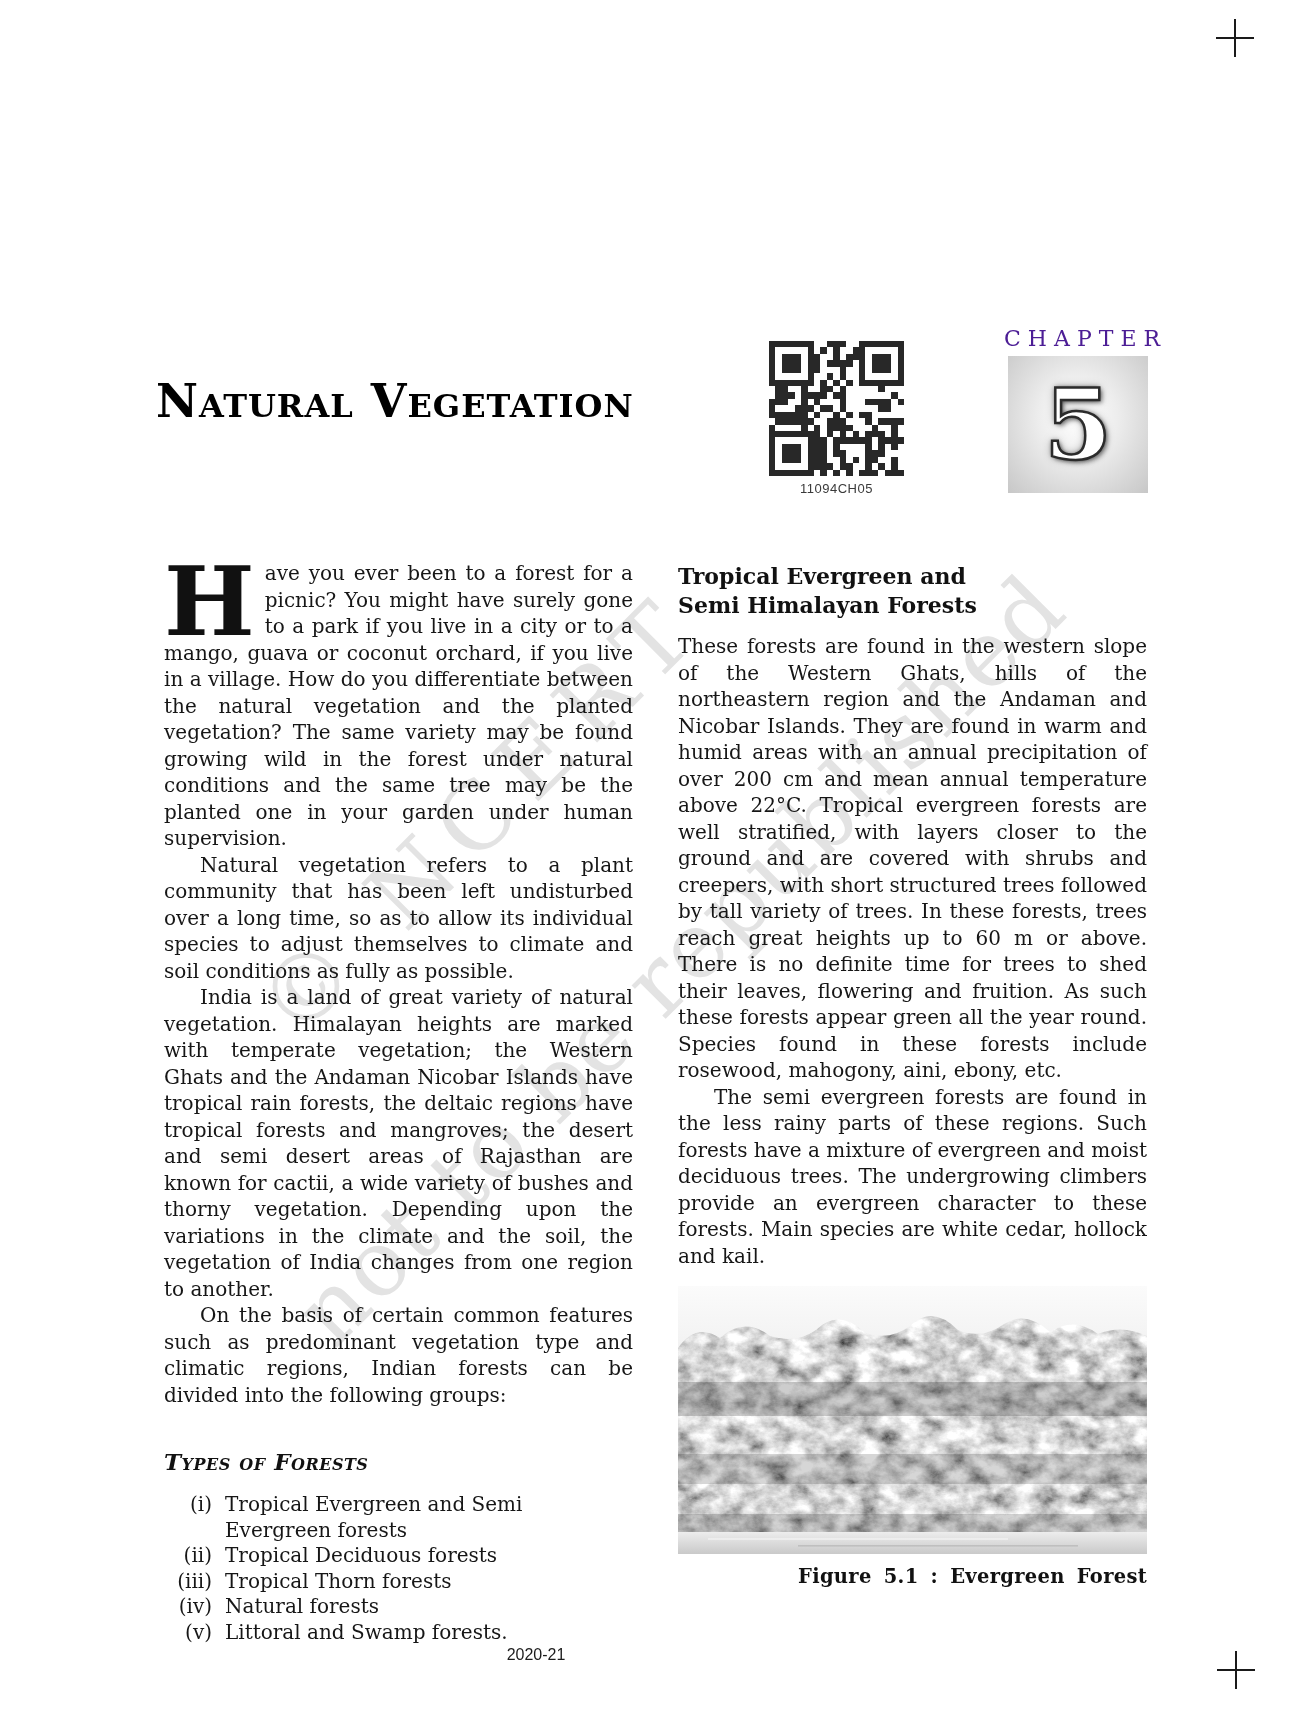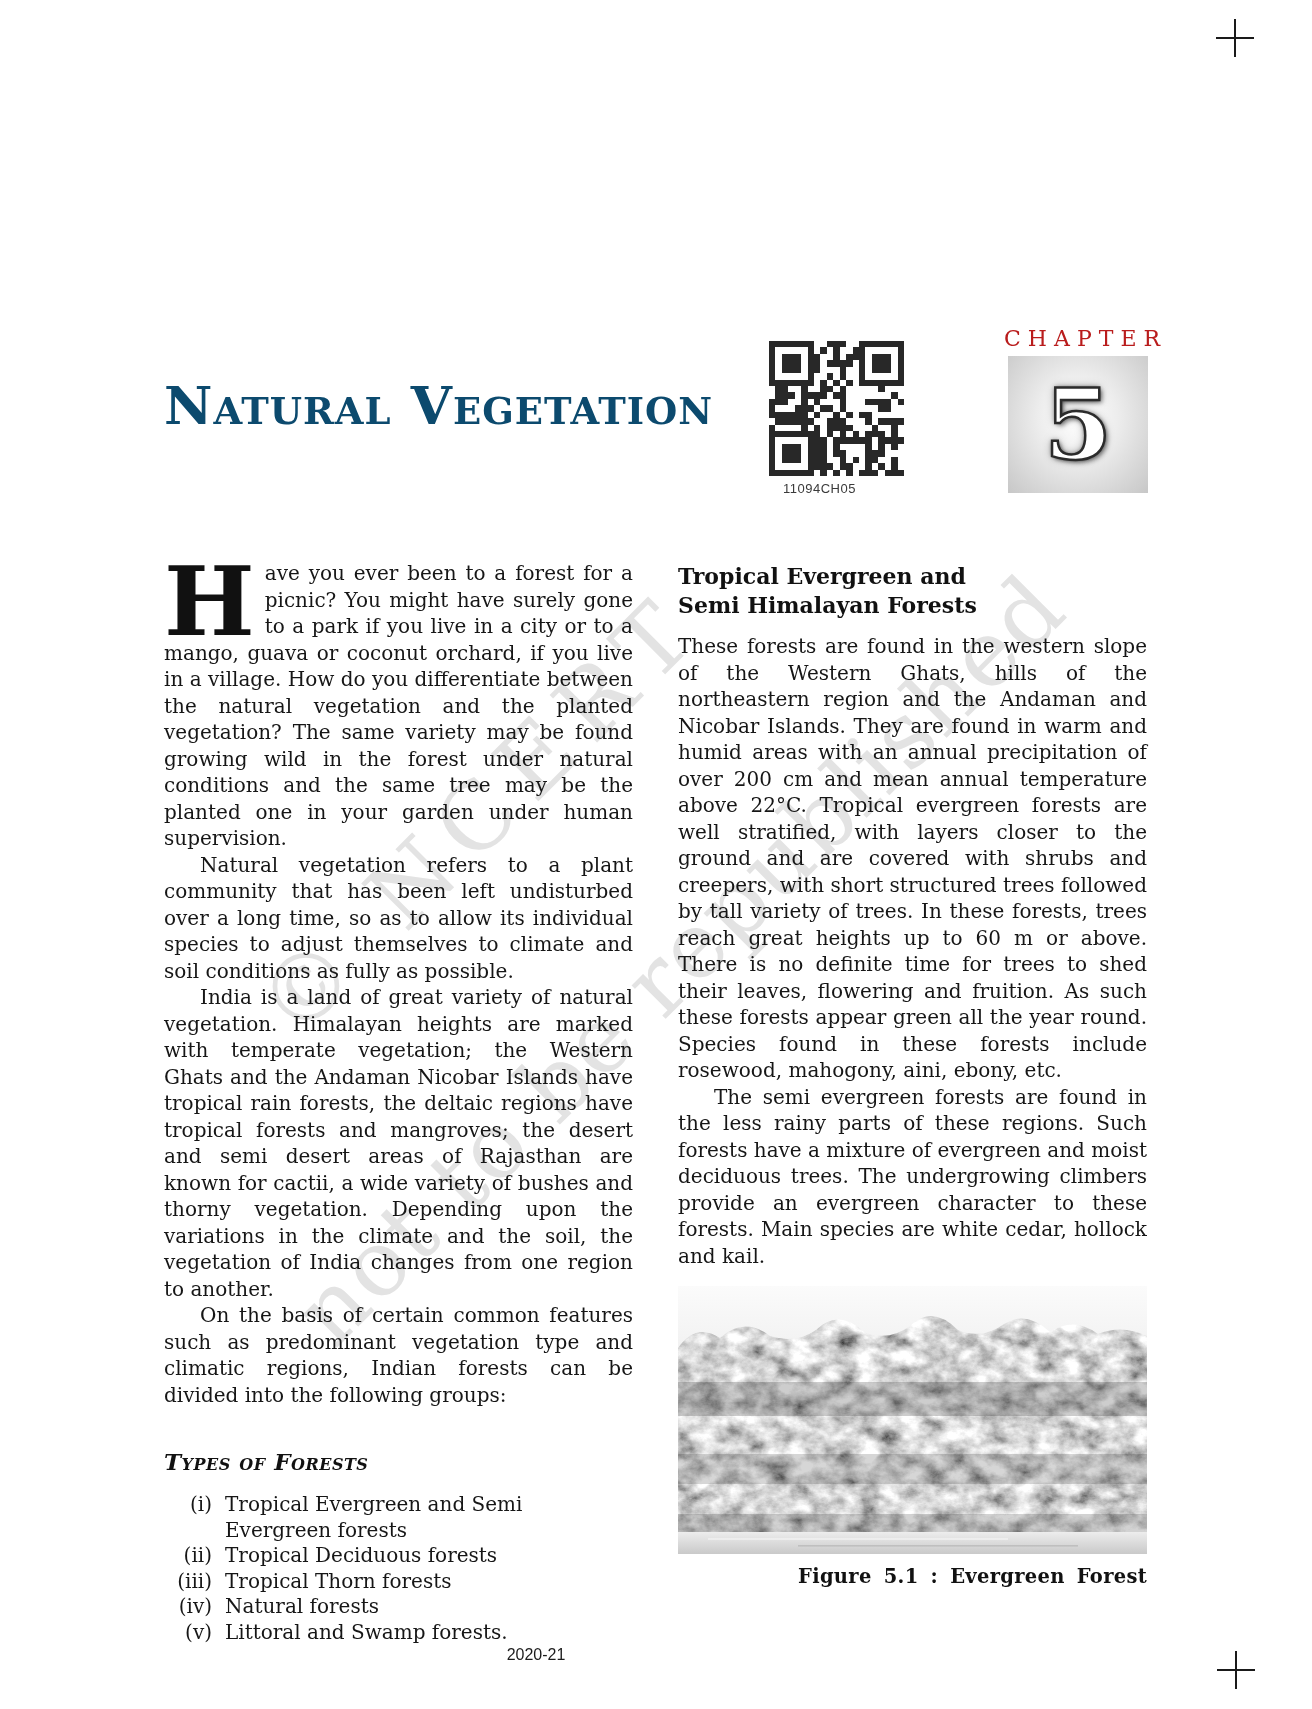--- a/index.html
+++ b/index.html
@@ -47,7 +47,7 @@
   }
   .chapter-label{
     position:absolute;left:1004px;top:326px;width:148px;z-index:2;
-    text-align:right;font-size:22px;letter-spacing:7px;color:#b91c1c;
+    text-align:right;font-size:22px;letter-spacing:7px;color:#4c1d95;
     font-family:"DejaVu Serif", serif;
   }
   .chapter-box{

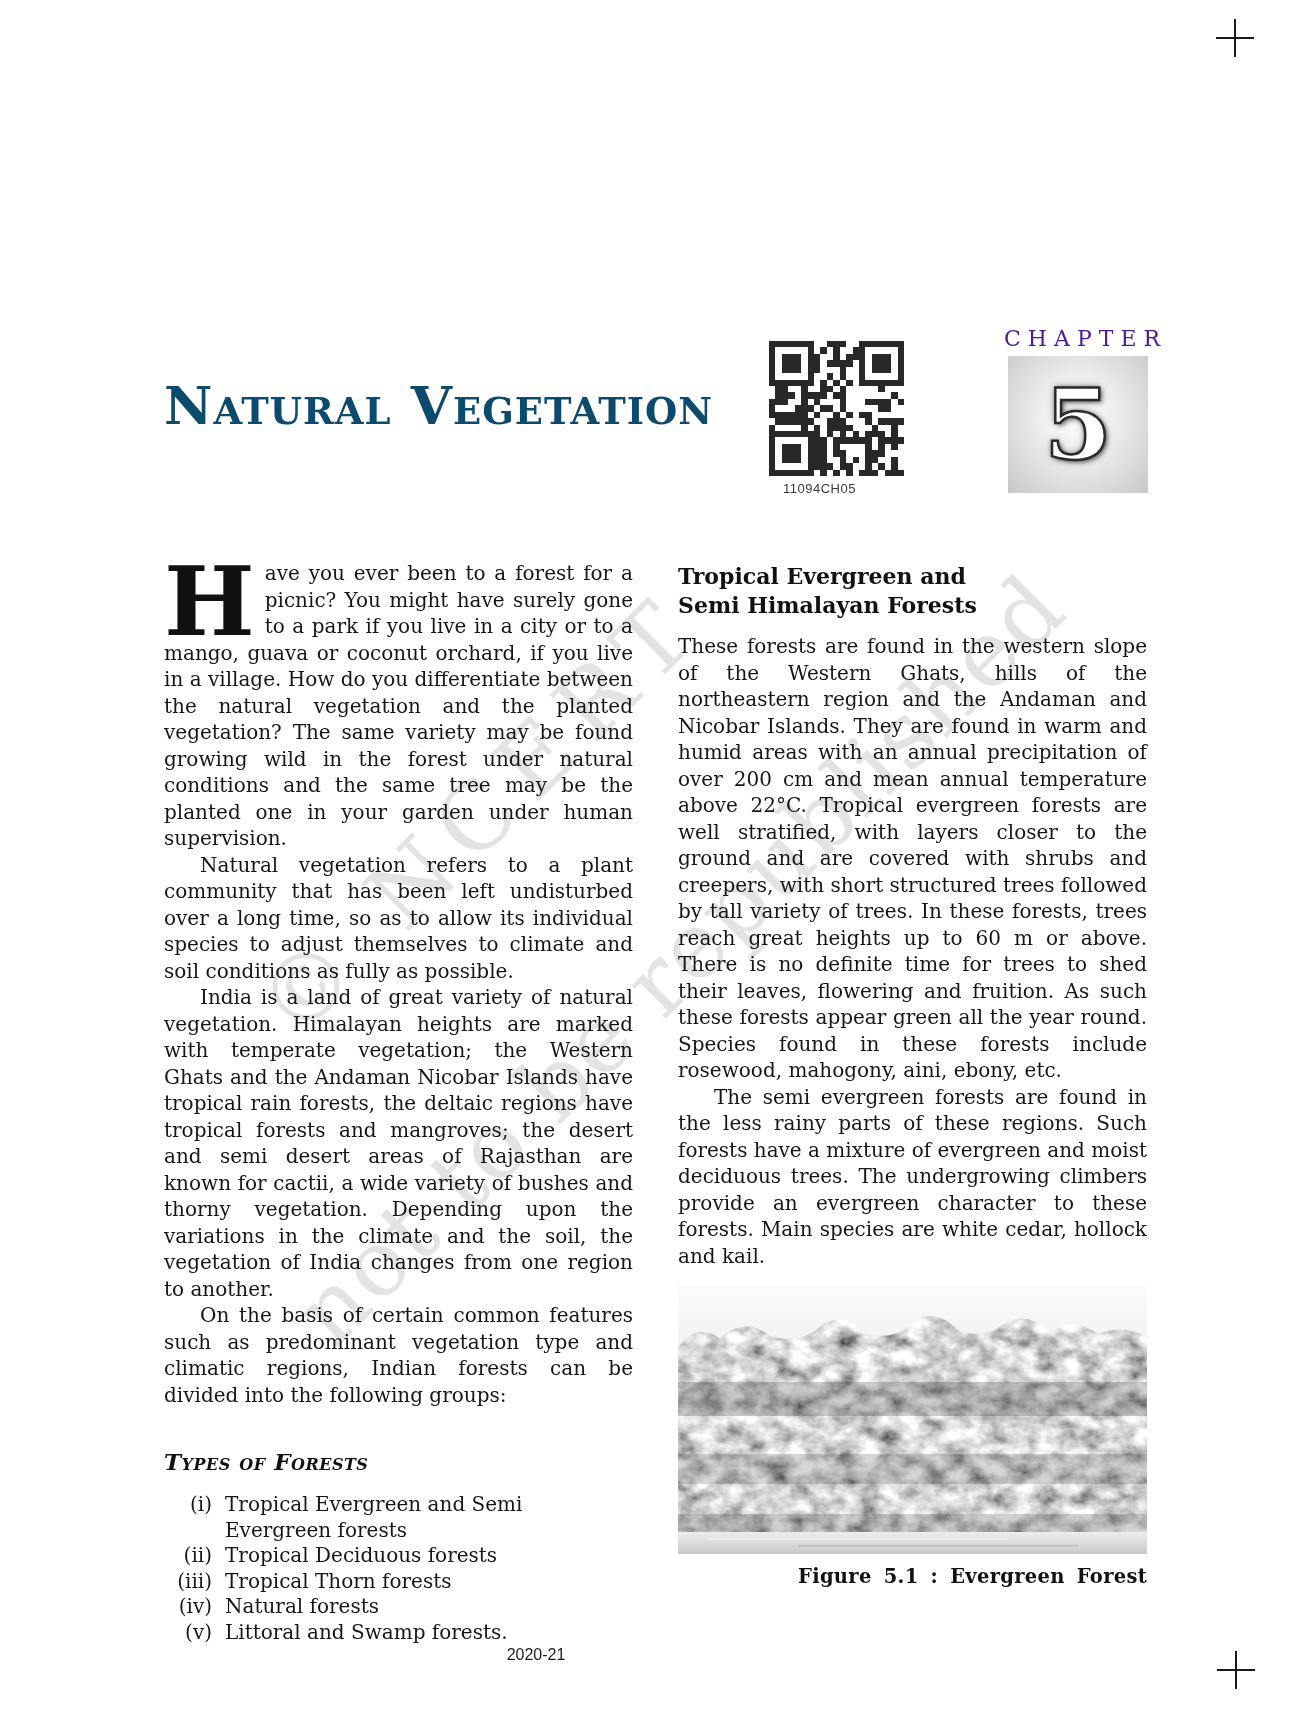--- a/index.html
+++ b/index.html
@@ -32,9 +32,9 @@
   .crop-br{left:1217px;top:1651px;}
   
   .chapter-title{
-    position:absolute;left:164px;top:374px;z-index:2;
-    font-size:53px;font-weight:700;font-variant:small-caps;
-    letter-spacing:1px;color:#0c4a6e;
+    position:absolute;left:156px;top:374px;z-index:2;
+    font-size:46px;font-weight:700;font-variant:small-caps;
+    letter-spacing:1px;color:#000000;
   }
   .qr{position:absolute;left:769px;top:341px;width:135px;height:135px;z-index:2;
       display:grid;grid-template-columns:repeat(21,1fr);grid-template-rows:repeat(21,1fr);

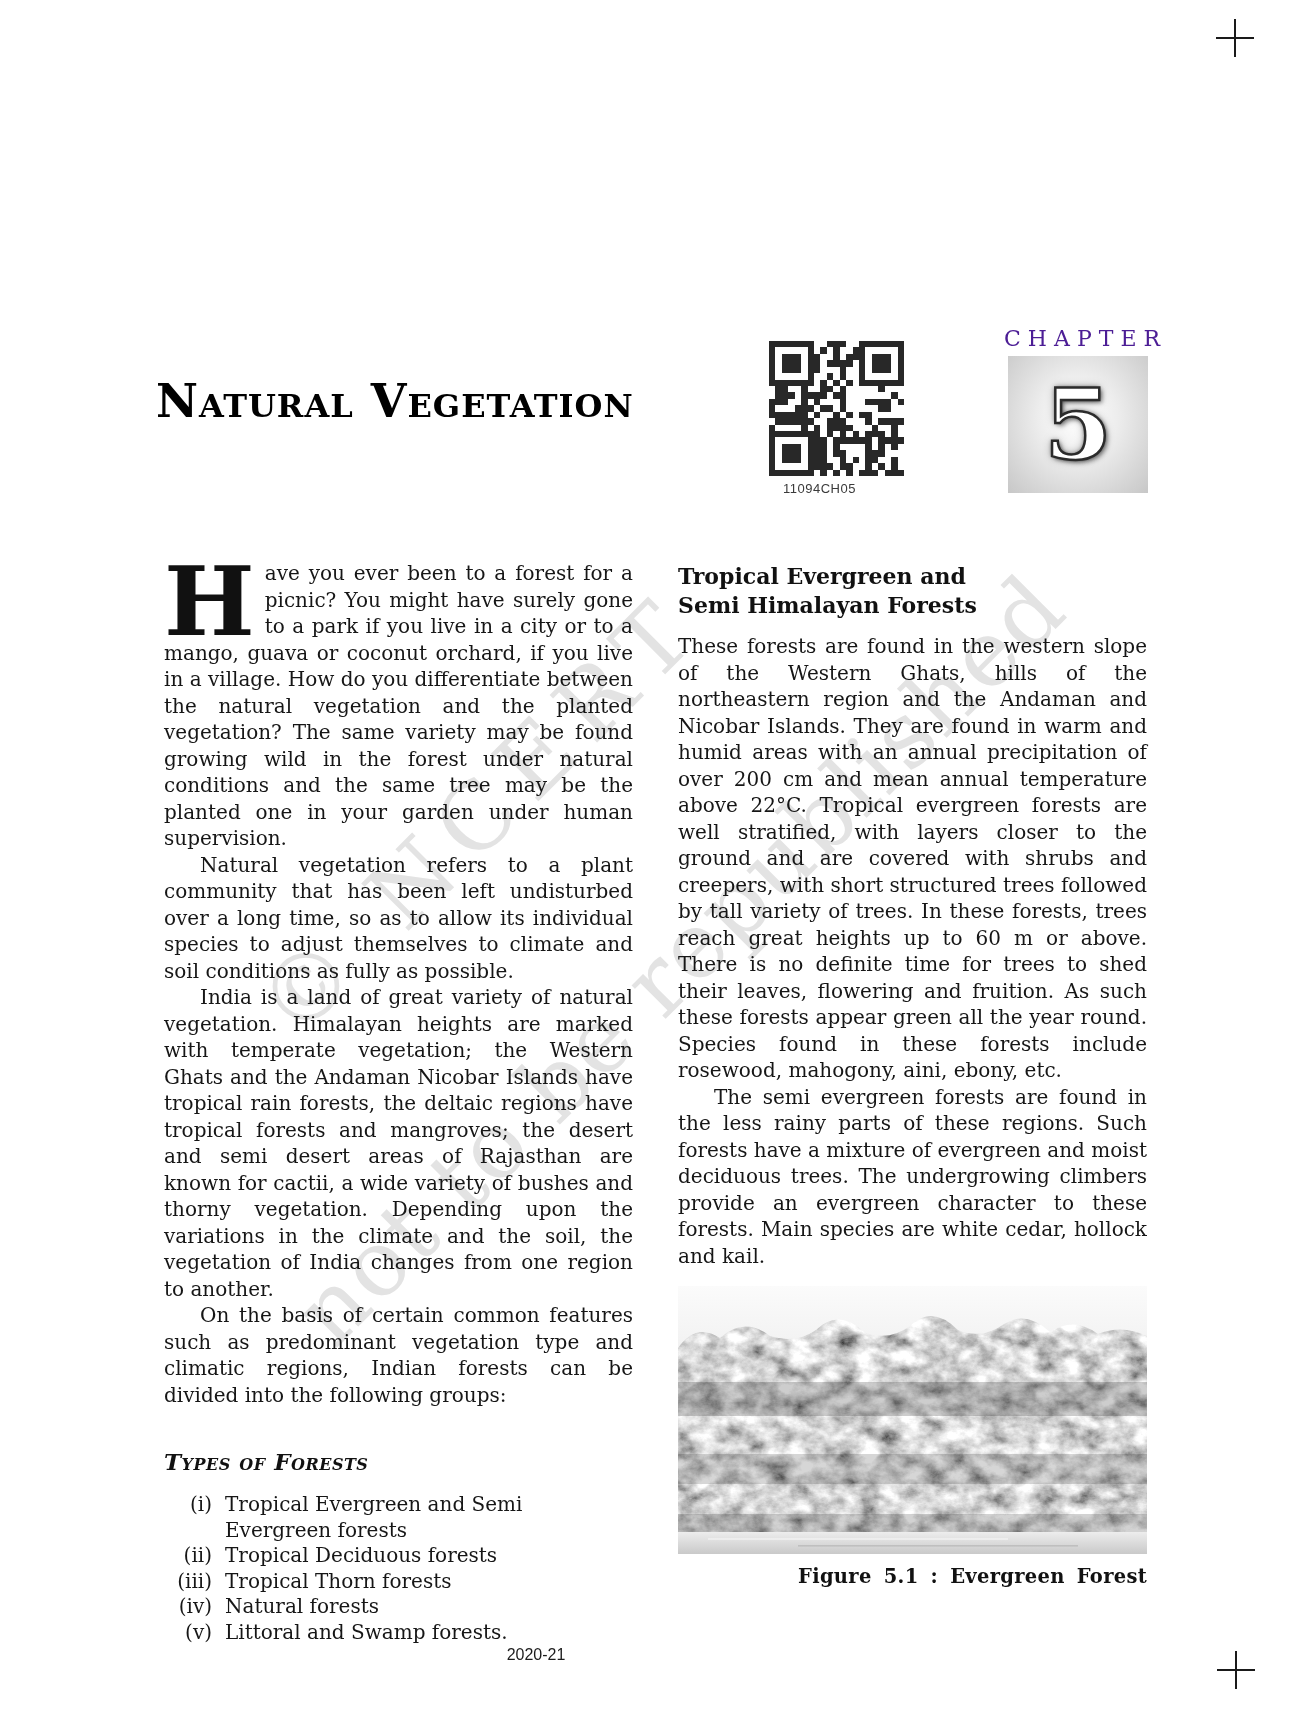--- a/index.html
+++ b/index.html
@@ -41,7 +41,7 @@
       background:#ffffff;}
   .qr .d{background:#282828;}
   .qr-caption{
-    position:absolute;left:752px;top:481px;width:135px;z-index:2;
+    position:absolute;left:769px;top:481px;width:135px;z-index:2;
     text-align:center;font-family:"Liberation Sans", sans-serif;
     font-size:13px;color:#3a3a3a;letter-spacing:0.5px;
   }

